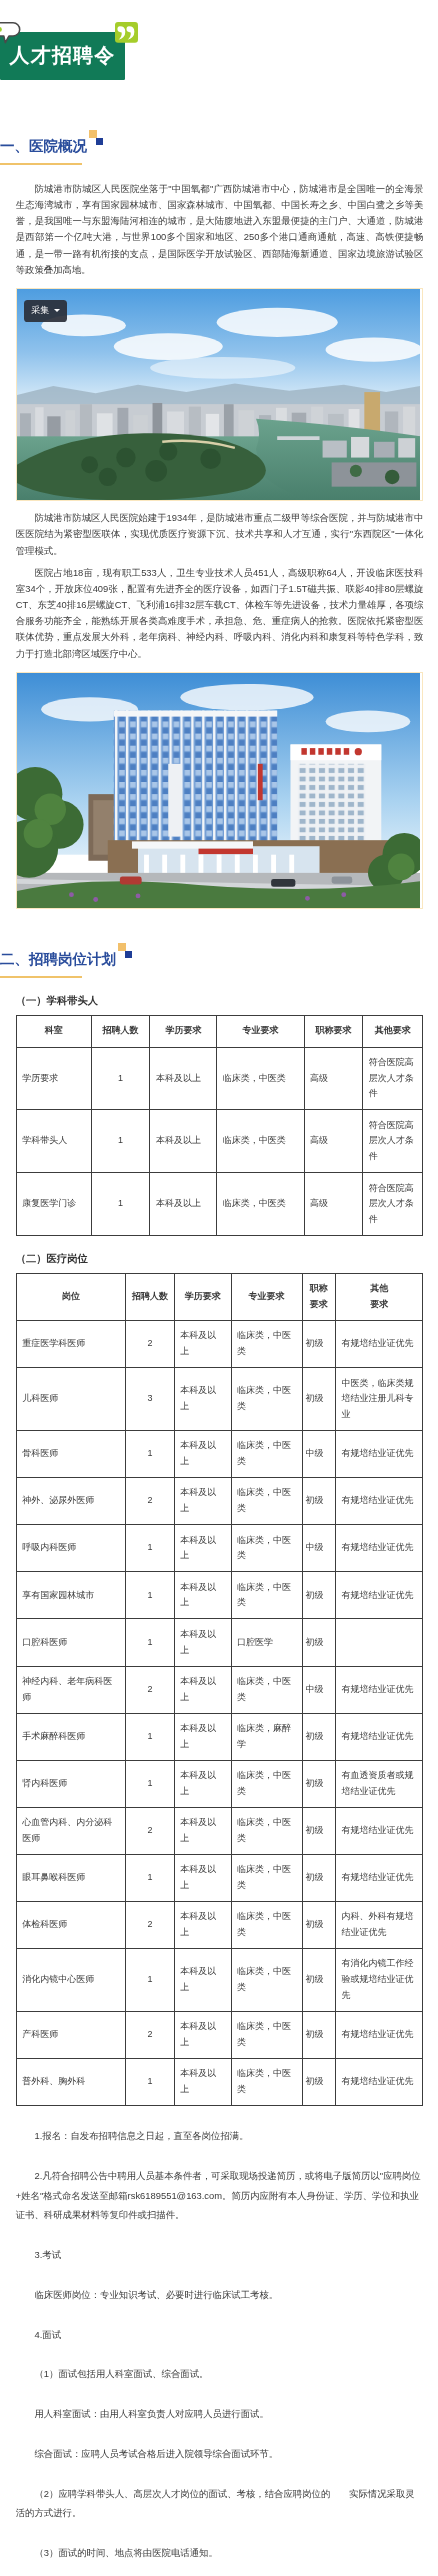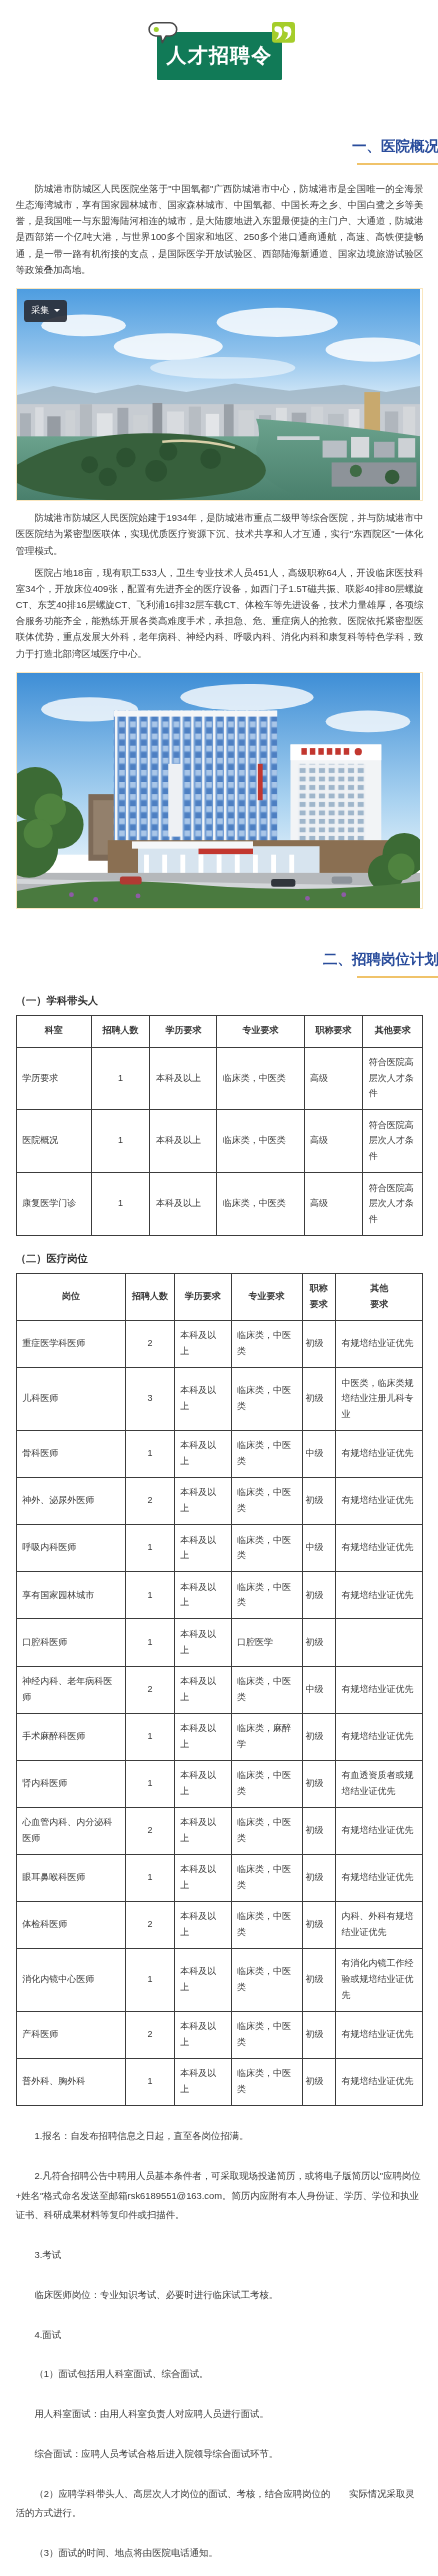--- a/index.html
+++ b/index.html
@@ -8,7 +8,7 @@
   .inner{margin:0 15.7px;}
 
   
-  .banner-wrap{display:flex;justify-content:center;margin-bottom:58px;}
+  .banner-wrap{display:flex;margin-bottom:58px;}
   .banner{position:relative;background:#117a57;width:125px;height:48px;display:flex;align-items:center;justify-content:center;border-radius:1.2px;}
   .banner-title{color:#fff;font-size:20px;font-weight:700;letter-spacing:1.2px;}
   .bubble-icon{position:absolute;left:-9.7px;top:-11px;}

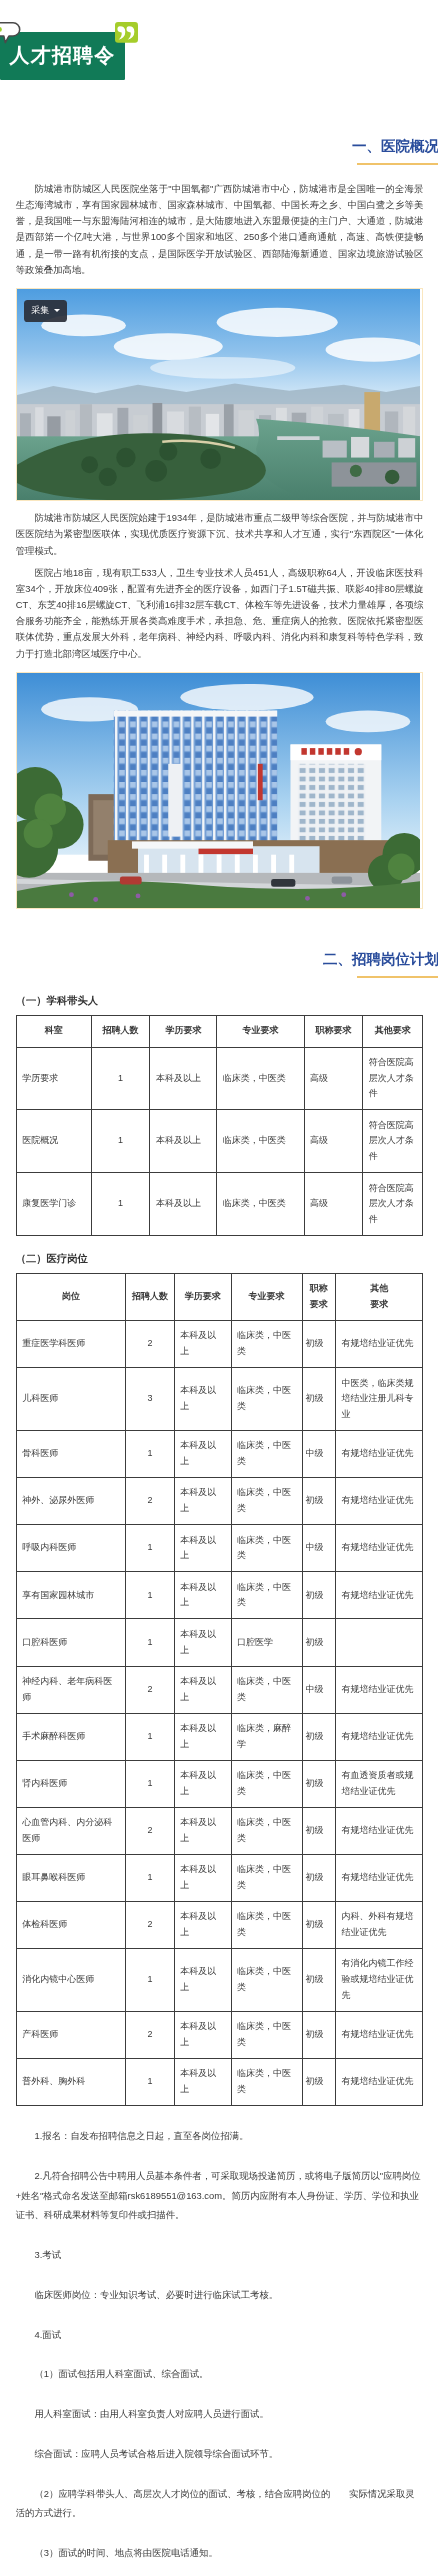--- a/index.html
+++ b/index.html
@@ -15,7 +15,7 @@
   .quote-badge{position:absolute;right:-13.3px;top:-9.7px;}
 
   
-  .sec-head{display:flex;flex-direction:column;align-items:flex-end;margin:42px 0 15.7px;}
+  .sec-head{display:flex;flex-direction:column;align-items:flex-start;margin:42px 0 15.7px;}
   .sec-title{position:relative;font-size:14.5px;font-weight:700;color:#2a4d9c;line-height:1.2;}
   .sec-title .sq-o{position:absolute;right:-9.7px;top:-7.3px;width:7.3px;height:7.3px;background:#f2c06b;}
   .sec-title .sq-b{position:absolute;right:-15.7px;top:0.6px;width:6.7px;height:6.7px;background:#1f3d96;}

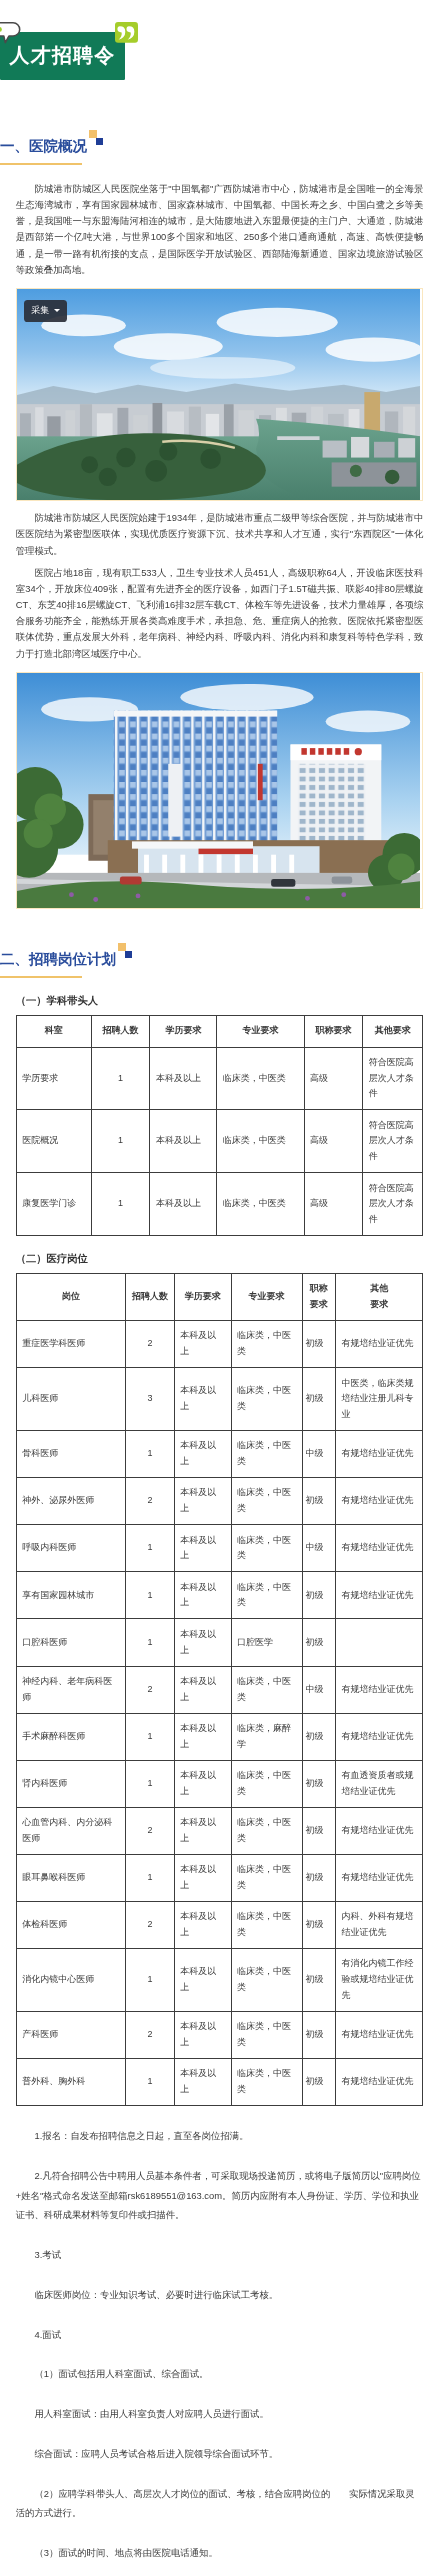--- a/index.html
+++ b/index.html
@@ -308,7 +308,7 @@
             <td>符合医院高层次人才条件</td>
           </tr>
           <tr>
-            <td>医院概况</td>
+            <td>学科带头人</td>
             <td>1</td>
             <td>本科及以上</td>
             <td>临床类，中医类</td>

